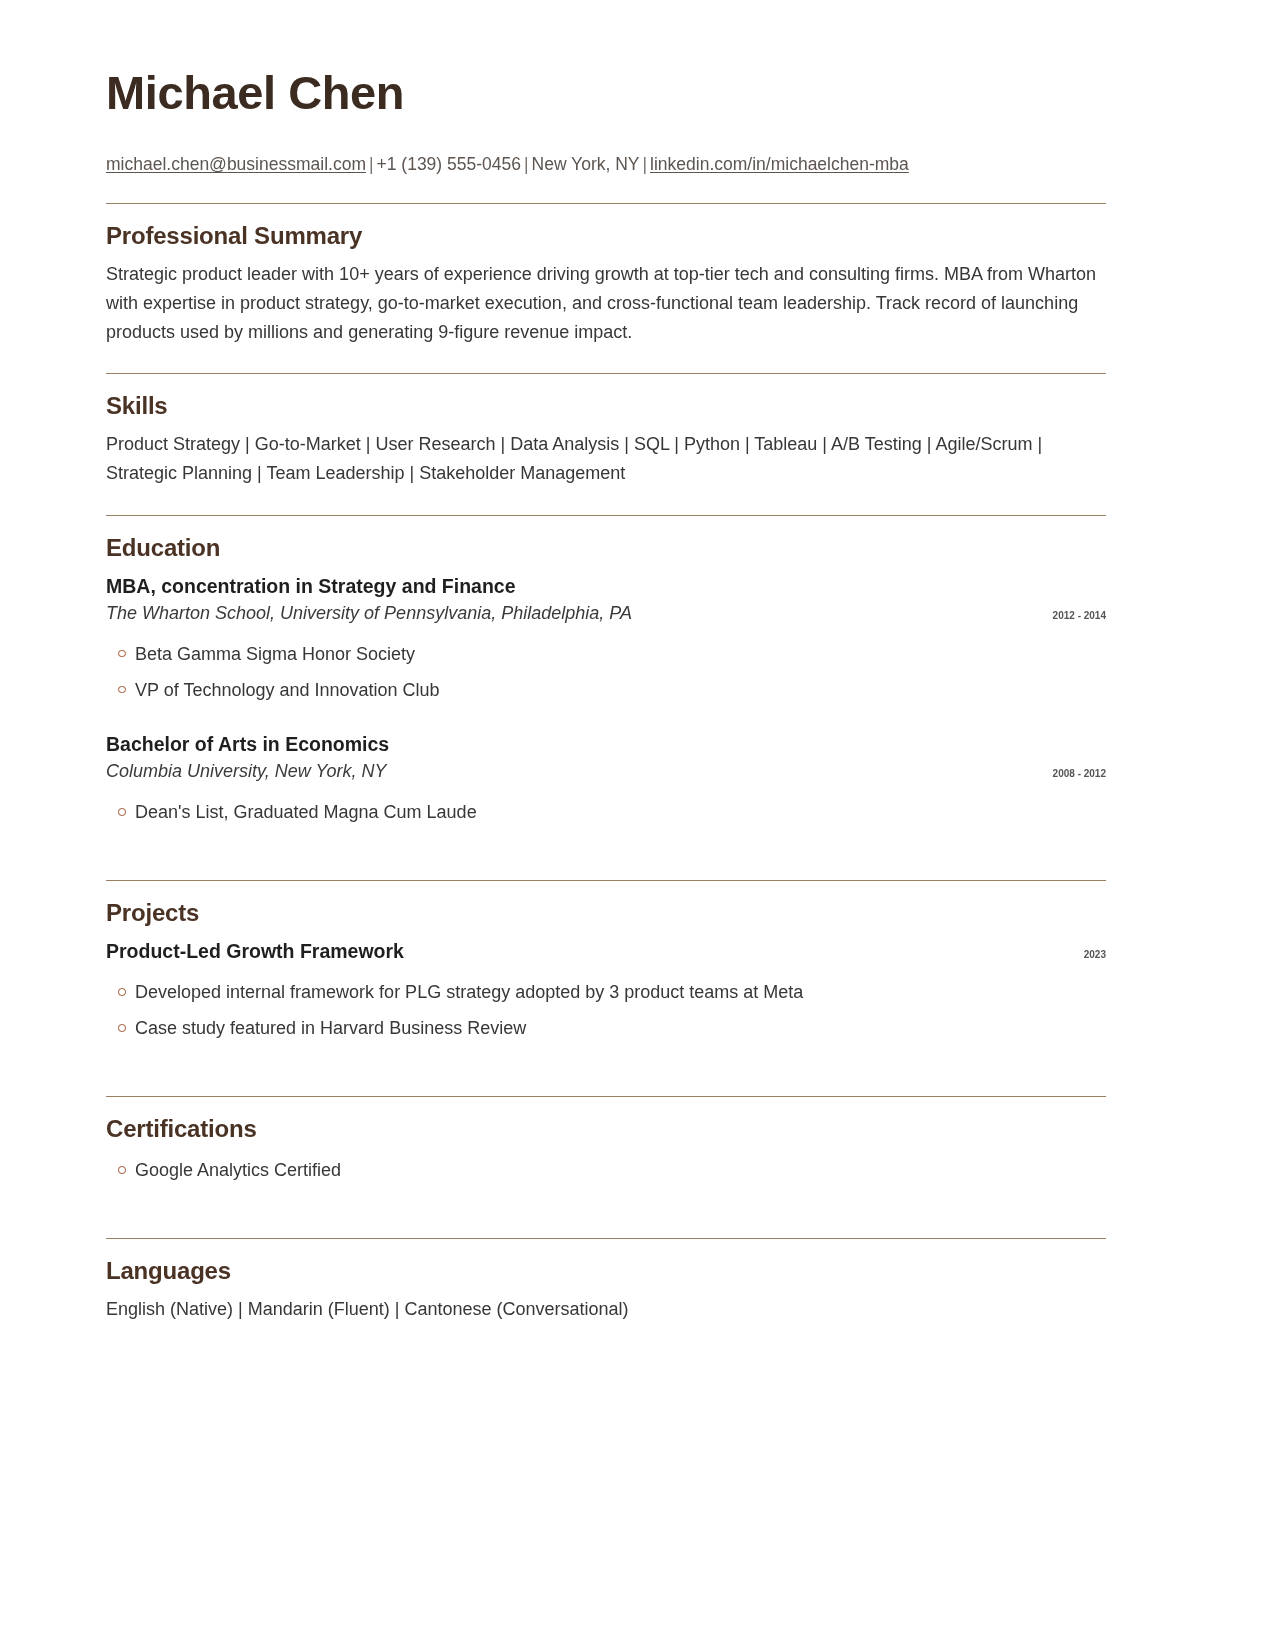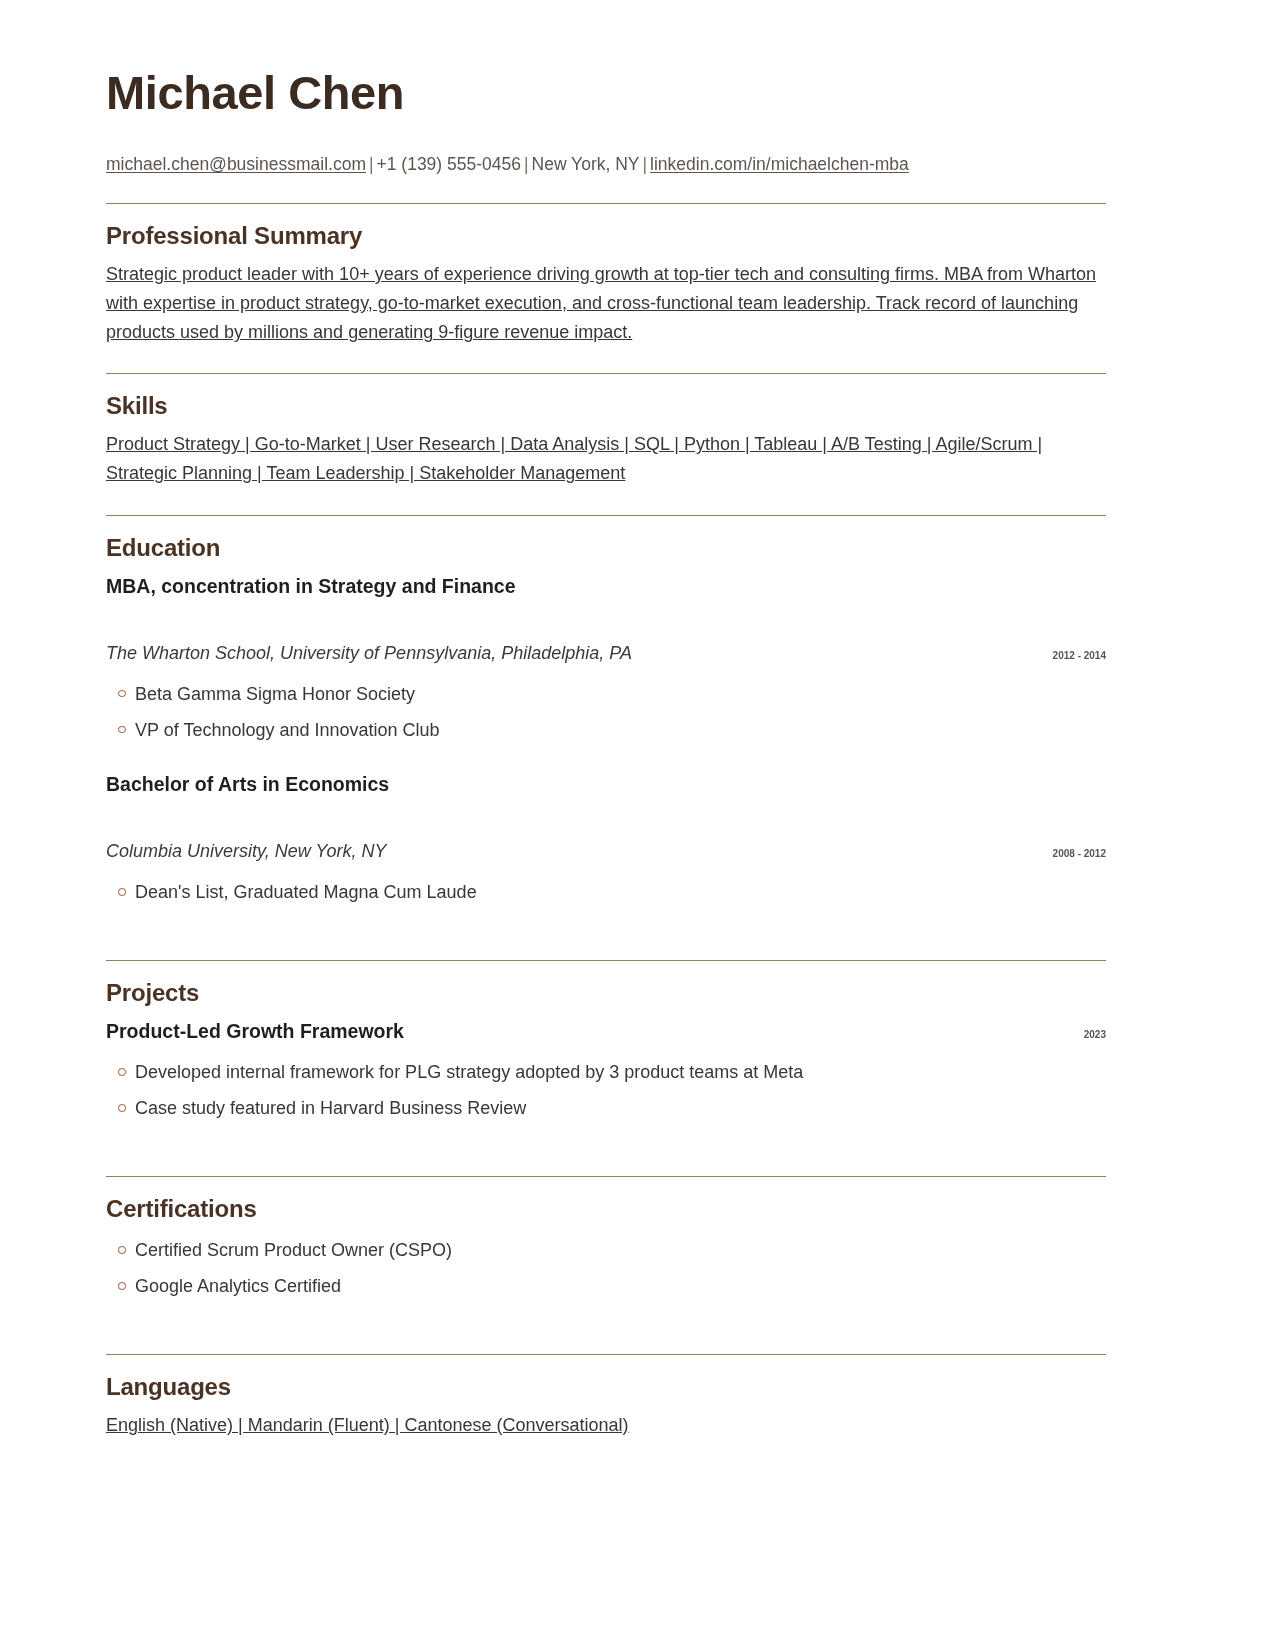--- a/index.html
+++ b/index.html
@@ -61,7 +61,6 @@
     font-size:18px;
     line-height:1.62;
     color:#373737;
-    text-decoration:underline;
   }
 
   

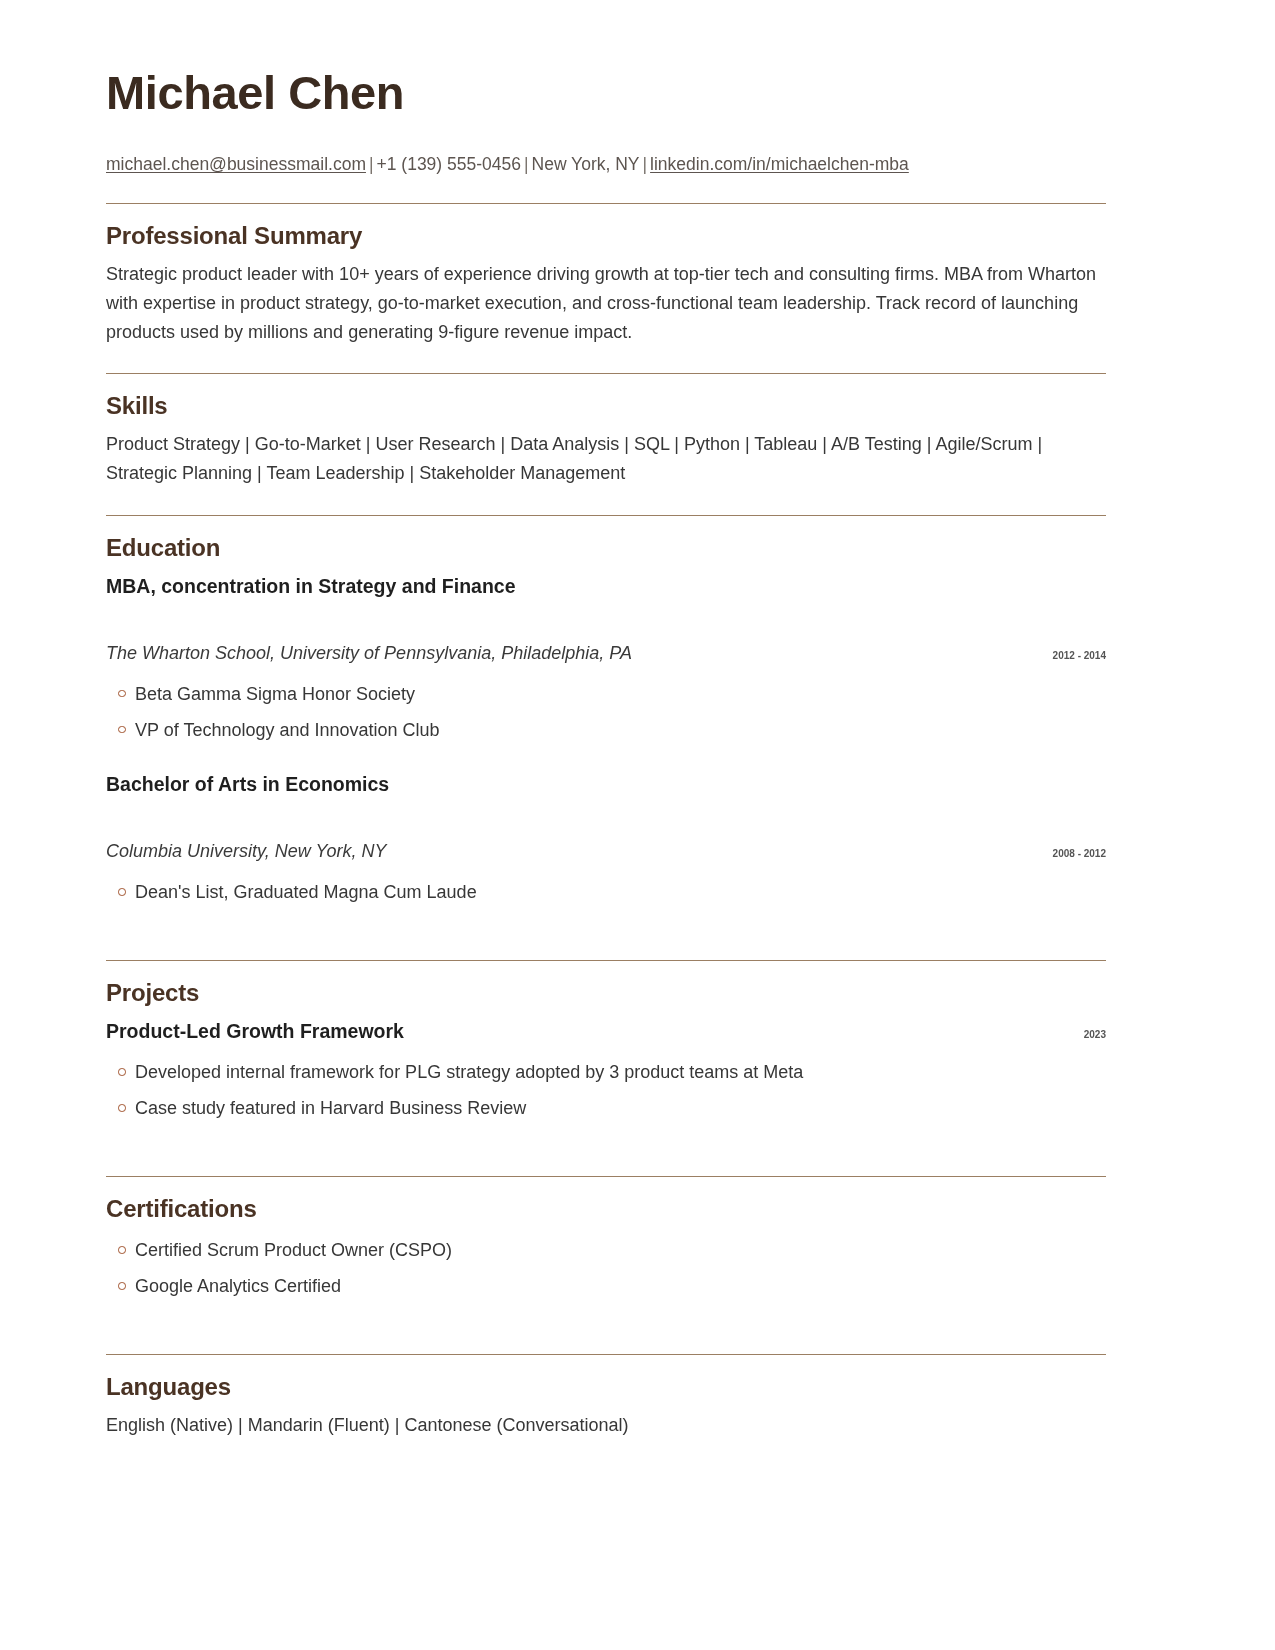--- a/index.html
+++ b/index.html
@@ -78,7 +78,6 @@
     justify-content:space-between;
     gap:24px;
     line-height:1.5;
-    margin-top:40px;
   }
   .entry-sub {
     font-size:18px;

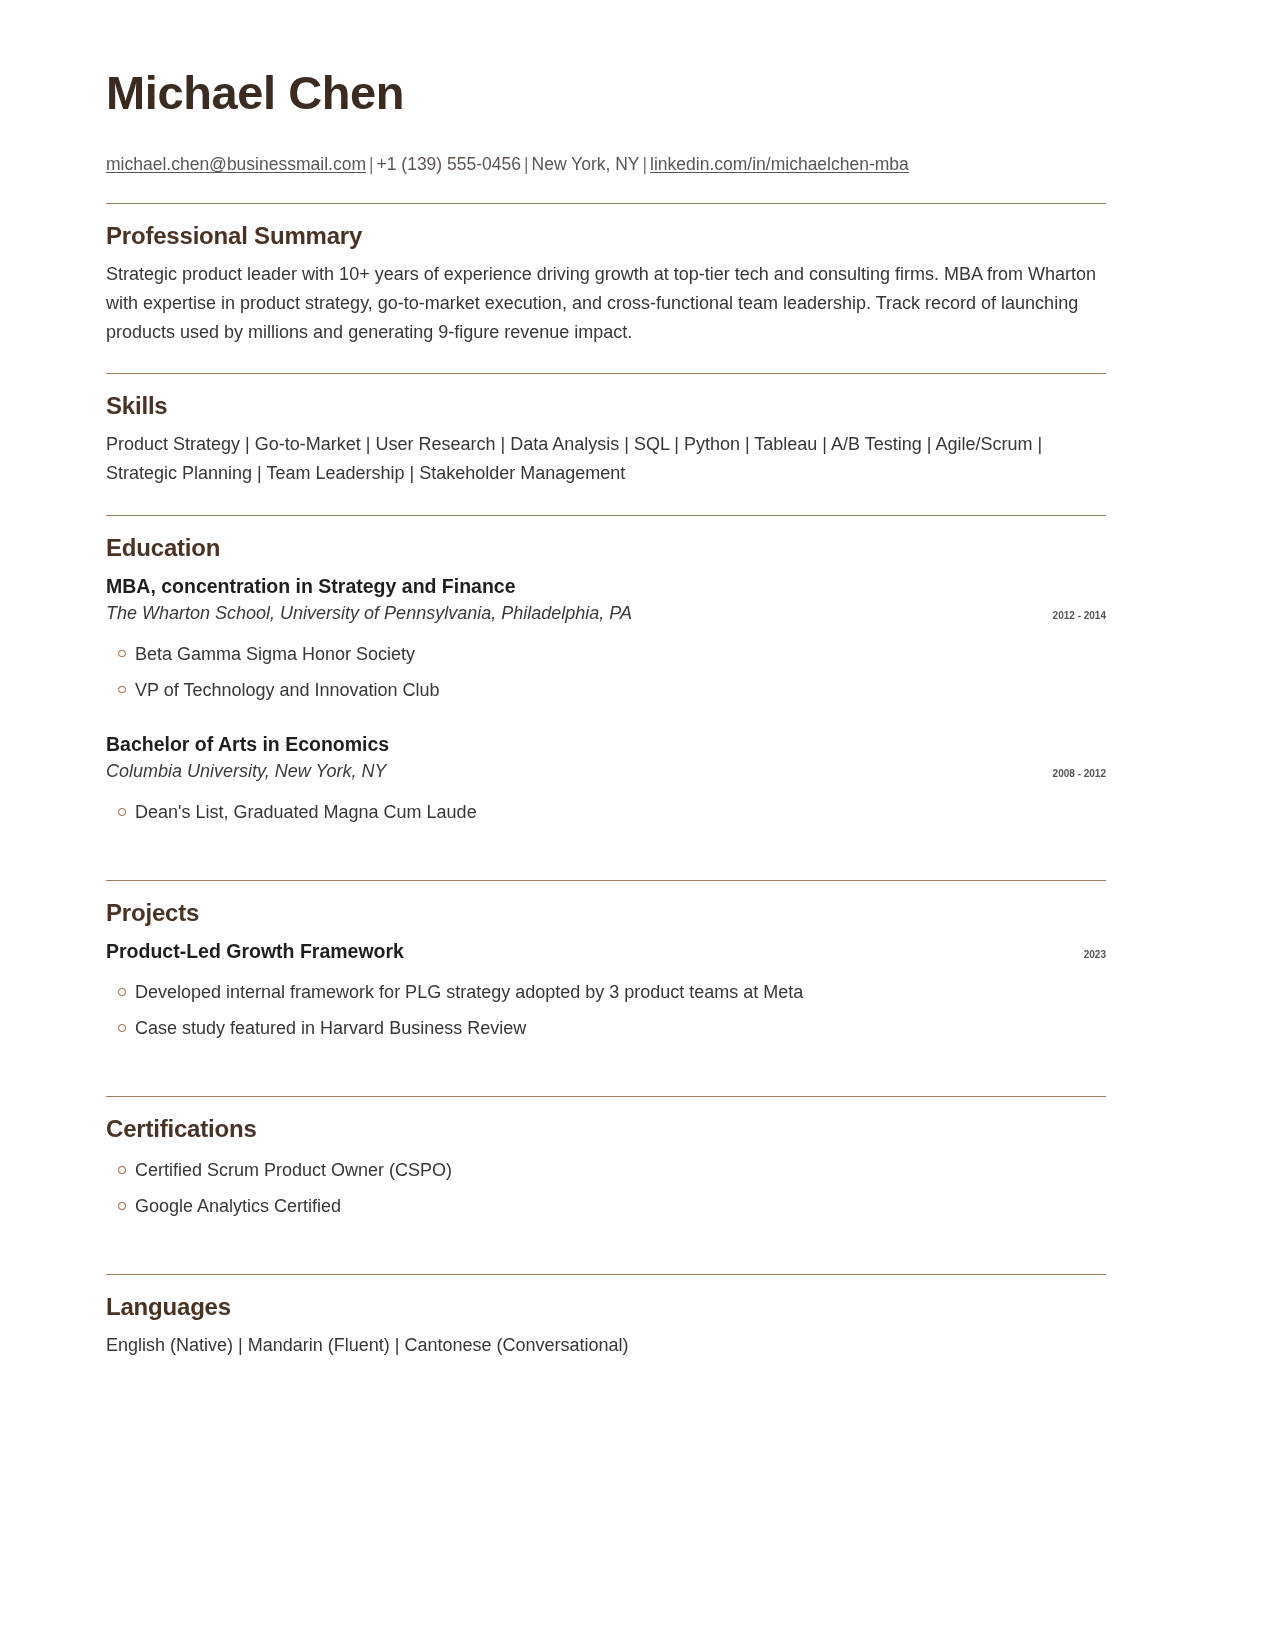--- a/index.html
+++ b/index.html
@@ -198,7 +198,6 @@
       <hr class="rule">
       <h2 class="sec-title">Certifications</h2>
       <ul class="bullets tight">
-        <li>Certified Scrum Product Owner (CSPO)</li>
         <li>Google Analytics Certified</li>
       </ul>
       <div class="spacer-lg"></div>

